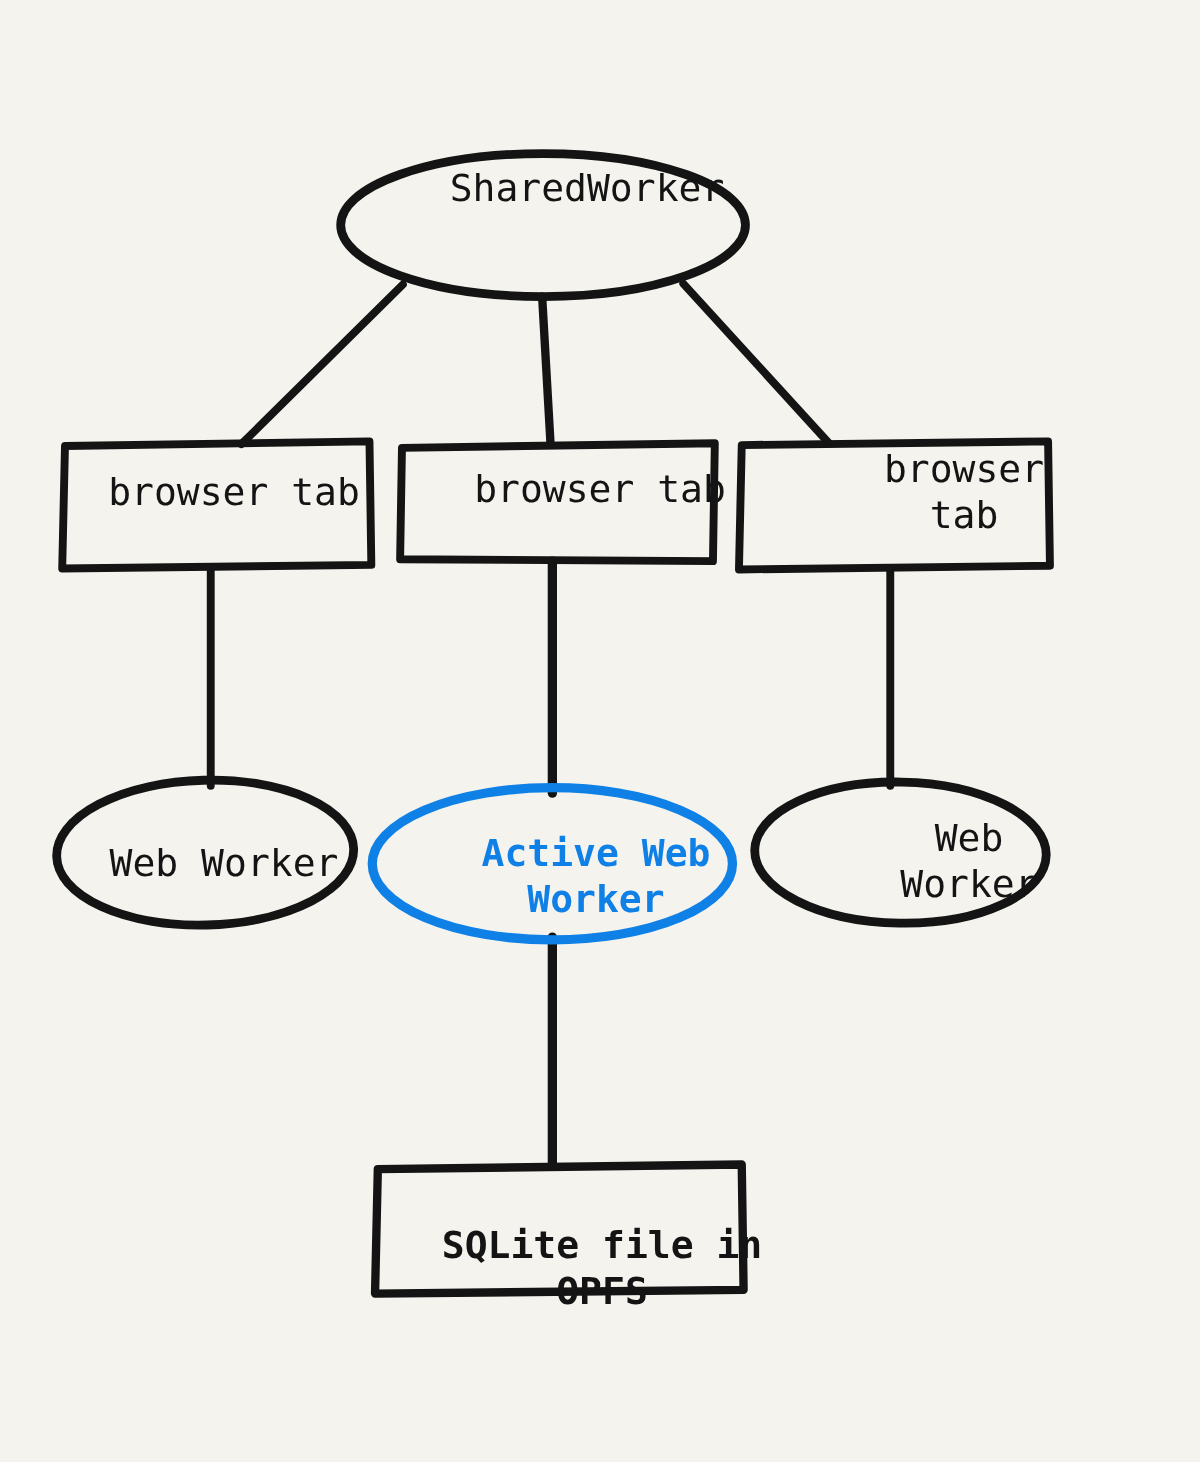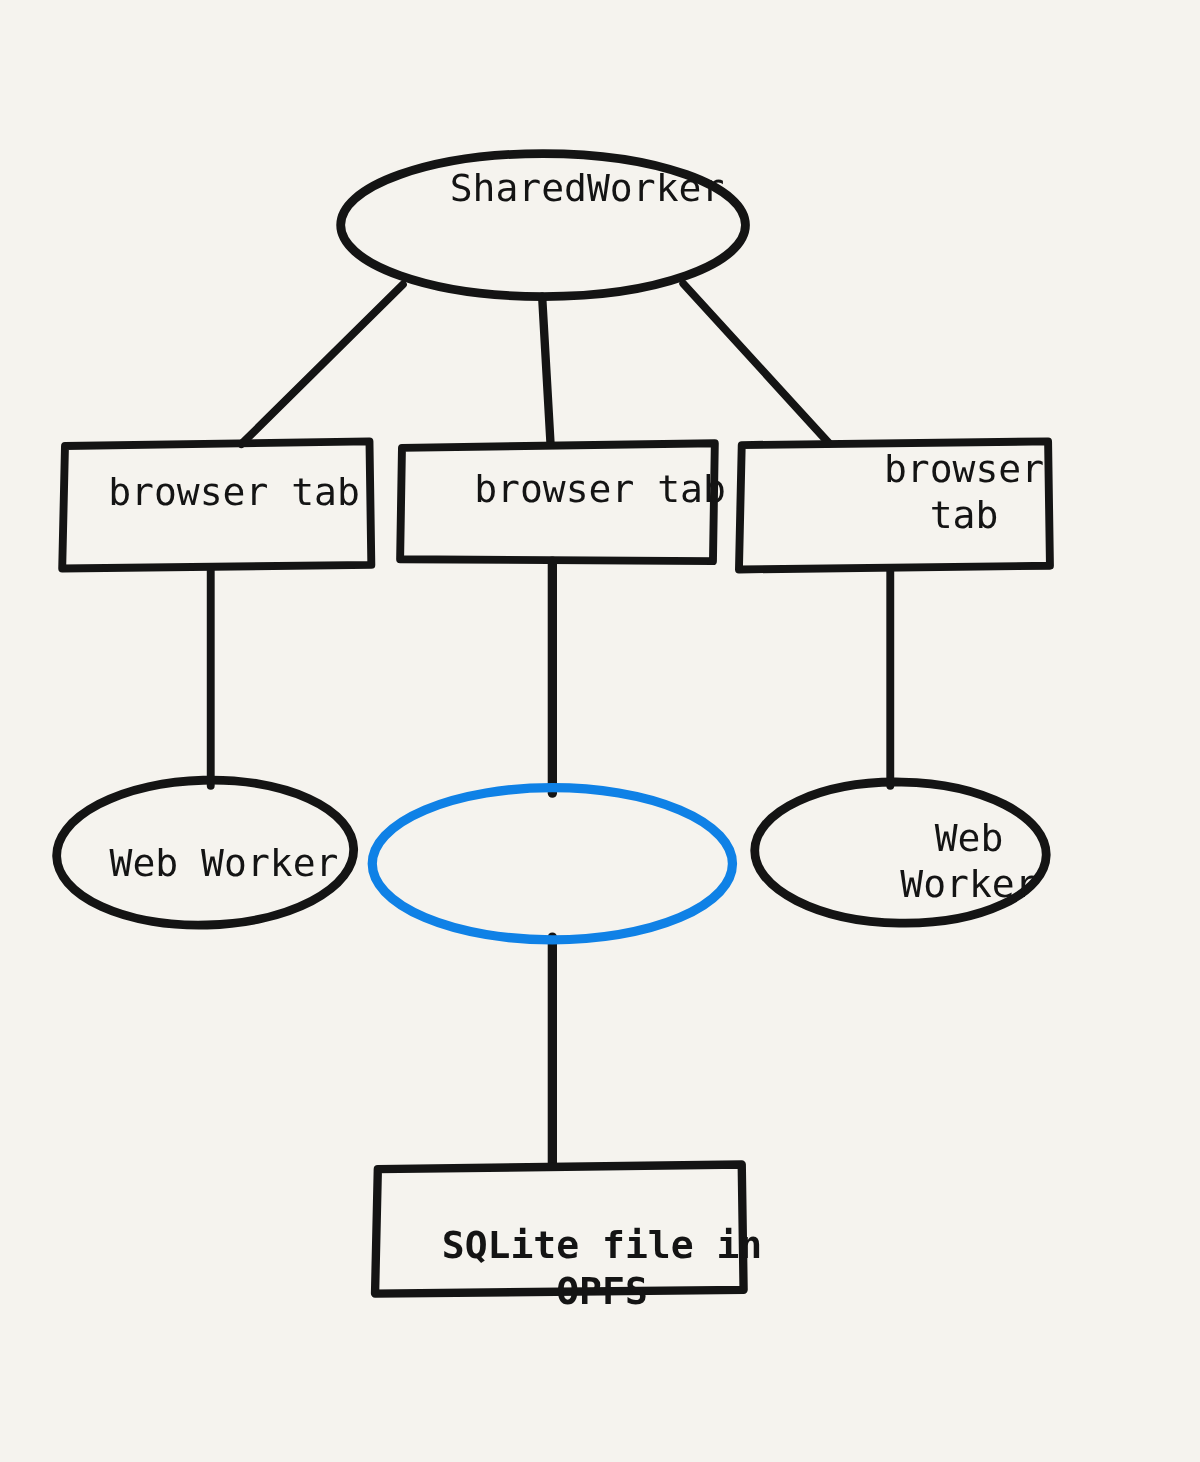--- a/index.html
+++ b/index.html
@@ -89,6 +89,8 @@
 
   <div class="label" style="left:224px; top:863px;">Web Worker</div>
 
+  <div class="label active" style="left:596px; top:876px;">Active Web
+Worker</div>
 
   <div class="label" style="left:969px; top:861px;">Web Worker</div>
 

